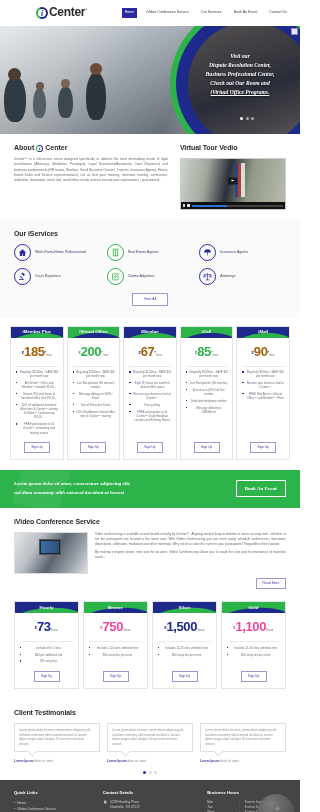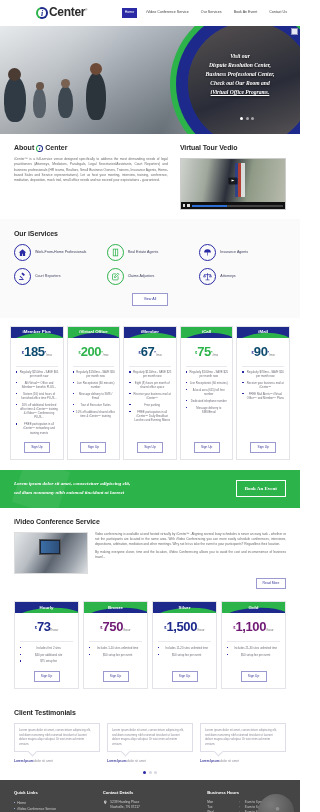--- a/index.html
+++ b/index.html
@@ -106,7 +106,7 @@
     color:#fff; font-size:4.4px; font-weight:bold; z-index:3; }
   .plan-price { text-align:center; padding:5px 0 4px; }
   .plan-price .cur { font-size:4px; vertical-align:super; color:#1d2a8c; font-weight:bold;}
-  .plan-price .amt { font-size:13px; font-weight:bold; color:#0c4a6e; letter-spacing:-.4px;}
+  .plan-price .amt { font-size:13px; font-weight:bold; color:#a16207; letter-spacing:-.4px;}
   .plan-price .per { font-size:3.4px; color:#777; }
   .plan.g .plan-price .cur,.plan.g .plan-price .amt { color:#2cb34a; }
   .plan-div { height:0.5px; background:#e8e8ee; margin:0 5px; }

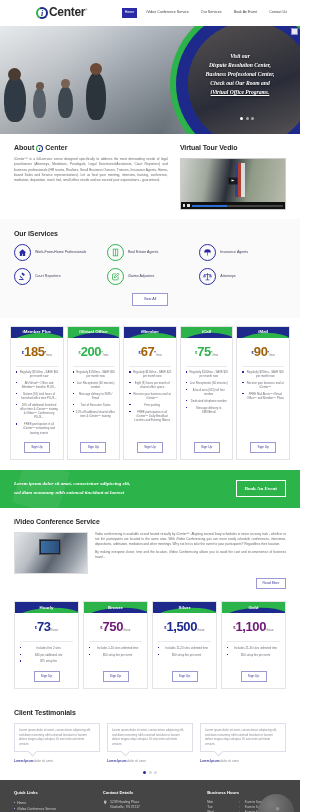--- a/index.html
+++ b/index.html
@@ -401,7 +401,7 @@
           <span class="nm">iCall</span>
         </div>
       <div class="plan-price">
-        <span class="cur">$</span><span class="amt">75</span><span class="cur">*</span><span class="per">/mo</span>
+        <span class="cur">$</span><span class="amt">85</span><span class="cur">*</span><span class="per">/mo</span>
       </div>
       <div class="plan-div"></div>
       <div class="feats">

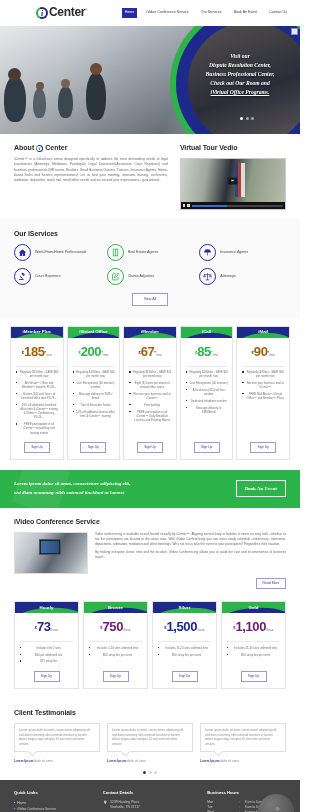--- a/index.html
+++ b/index.html
@@ -151,7 +151,7 @@
   .tier-price .cur{font-size:4px;vertical-align:super;color:#1d2a8c;font-weight:bold;}
   .tier-price .amt{font-size:13px;font-weight:bold;color:#1d2a8c;letter-spacing:-.4px;}
   .tier-price .per{font-size:3.4px;color:#777;}
-  .tier.g .tier-price .cur,.tier.g .tier-price .amt{color:#701a75;}
+  .tier.g .tier-price .cur,.tier.g .tier-price .amt{color:#ec4899;}
 
   
   .tst { padding:9px 14px 6px; background:#fff; }

